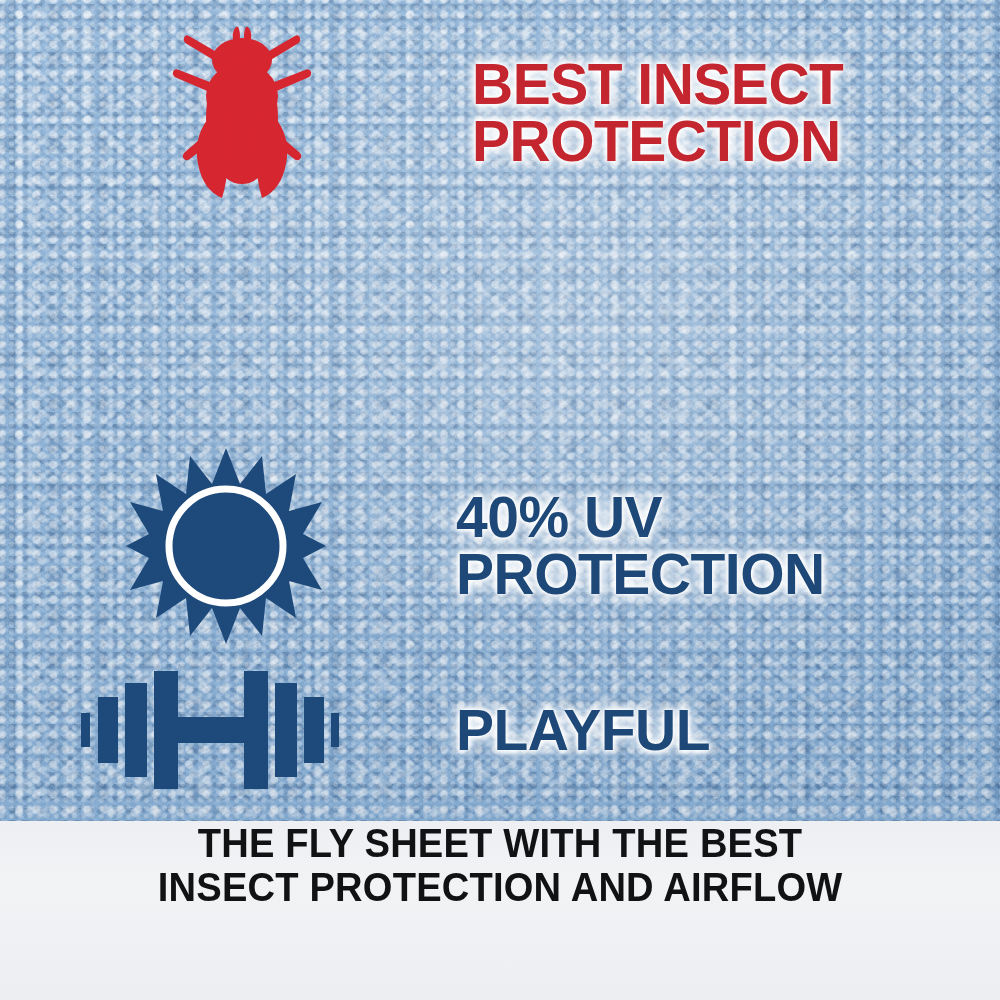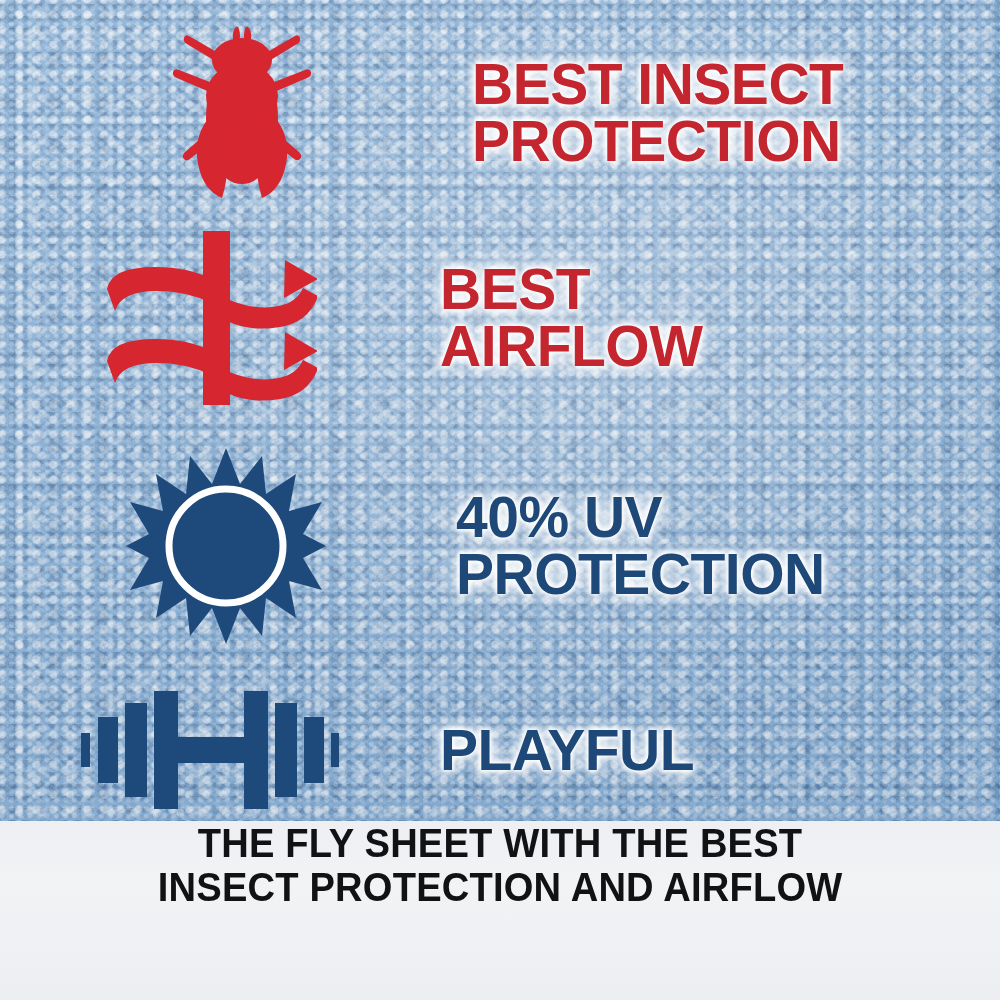--- a/index.html
+++ b/index.html
@@ -198,30 +198,6 @@
       </div>
     </div>
 
-    <div class="feature-row row-2">
-      <div class="icon-cell">
-        <svg width="214" height="178" viewBox="0 0 214 178">
-          <g fill="#d62630">
-
-            <rect x="100" y="2" width="27" height="174"></rect>
-
-            <path d="M4 60 q4 -22 48 -22 q34 0 56 12 l0 24 q-24 -12 -54 -12 q-36 0 -42 20 z"></path>
-
-            <path d="M124 70 q28 12 52 7 q18 -4 24 -18 l15 8 q-9 26 -38 31 q-30 5 -53 -6 z"></path>
-            <path d="M182 31 l33 19 l-34 19 z"></path>
-
-            <path d="M4 132 q4 -22 48 -22 q34 0 56 12 l0 24 q-24 -12 -54 -12 q-36 0 -42 20 z"></path>
-
-            <path d="M124 142 q28 12 52 7 q18 -4 24 -18 l15 8 q-9 26 -38 31 q-30 5 -53 -6 z"></path>
-            <path d="M182 103 l33 19 l-34 19 z"></path>
-          </g>
-        </svg>
-      </div>
-      <div class="text-cell">
-        <div class="feat-line red-text">BEST</div>
-        <div class="feat-line red-text">AIRFLOW</div>
-      </div>
-    </div>
 
     <div class="feature-row row-3">
       <div class="icon-cell">

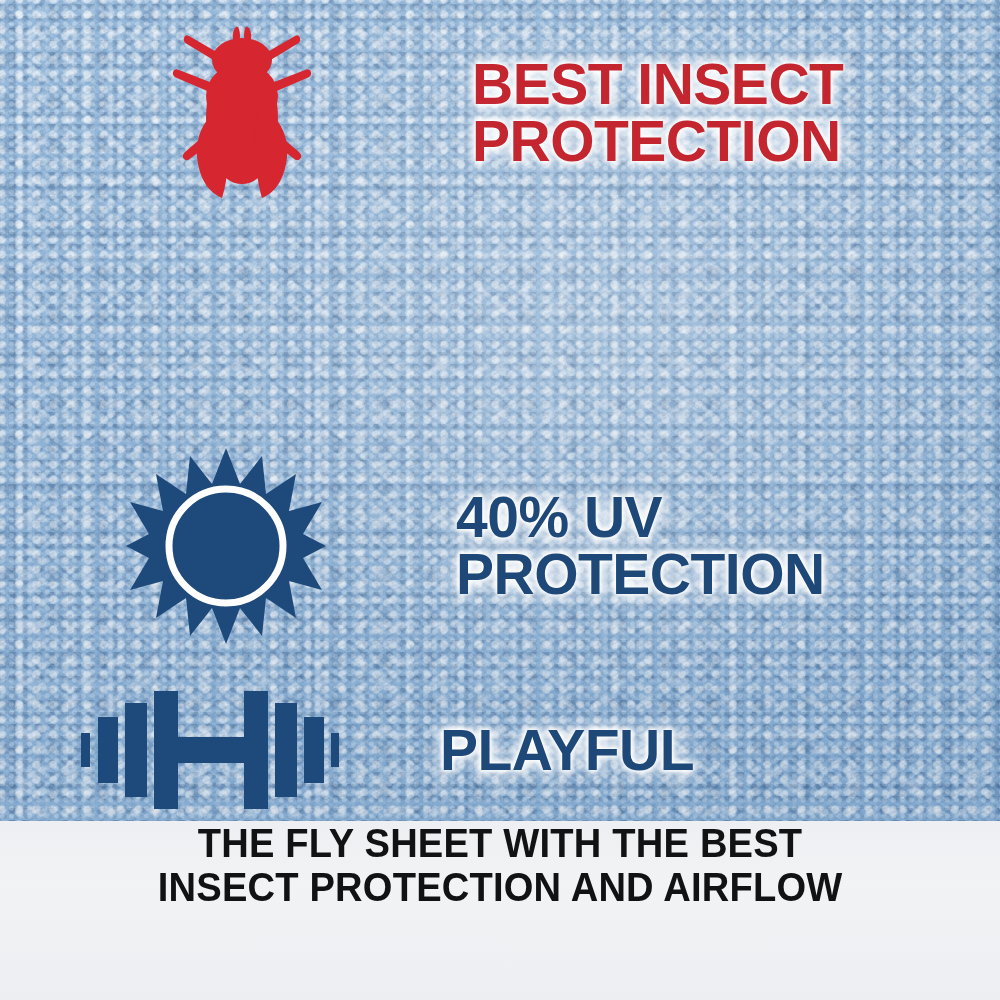--- a/index.html
+++ b/index.html
@@ -108,7 +108,7 @@
   .row-1 { top: 18px;  height: 190px; padding-left: 32px; }
   .row-2 { top: 218px; height: 200px; }
   .row-3 { top: 438px; height: 215px; margin-left: 16px; }
-  .row-4 { top: 670px; height: 160px; }
+  .row-4 { top: 650px; height: 160px; gap: 16px; }
 
   .icon-cell {
     width: 420px;

